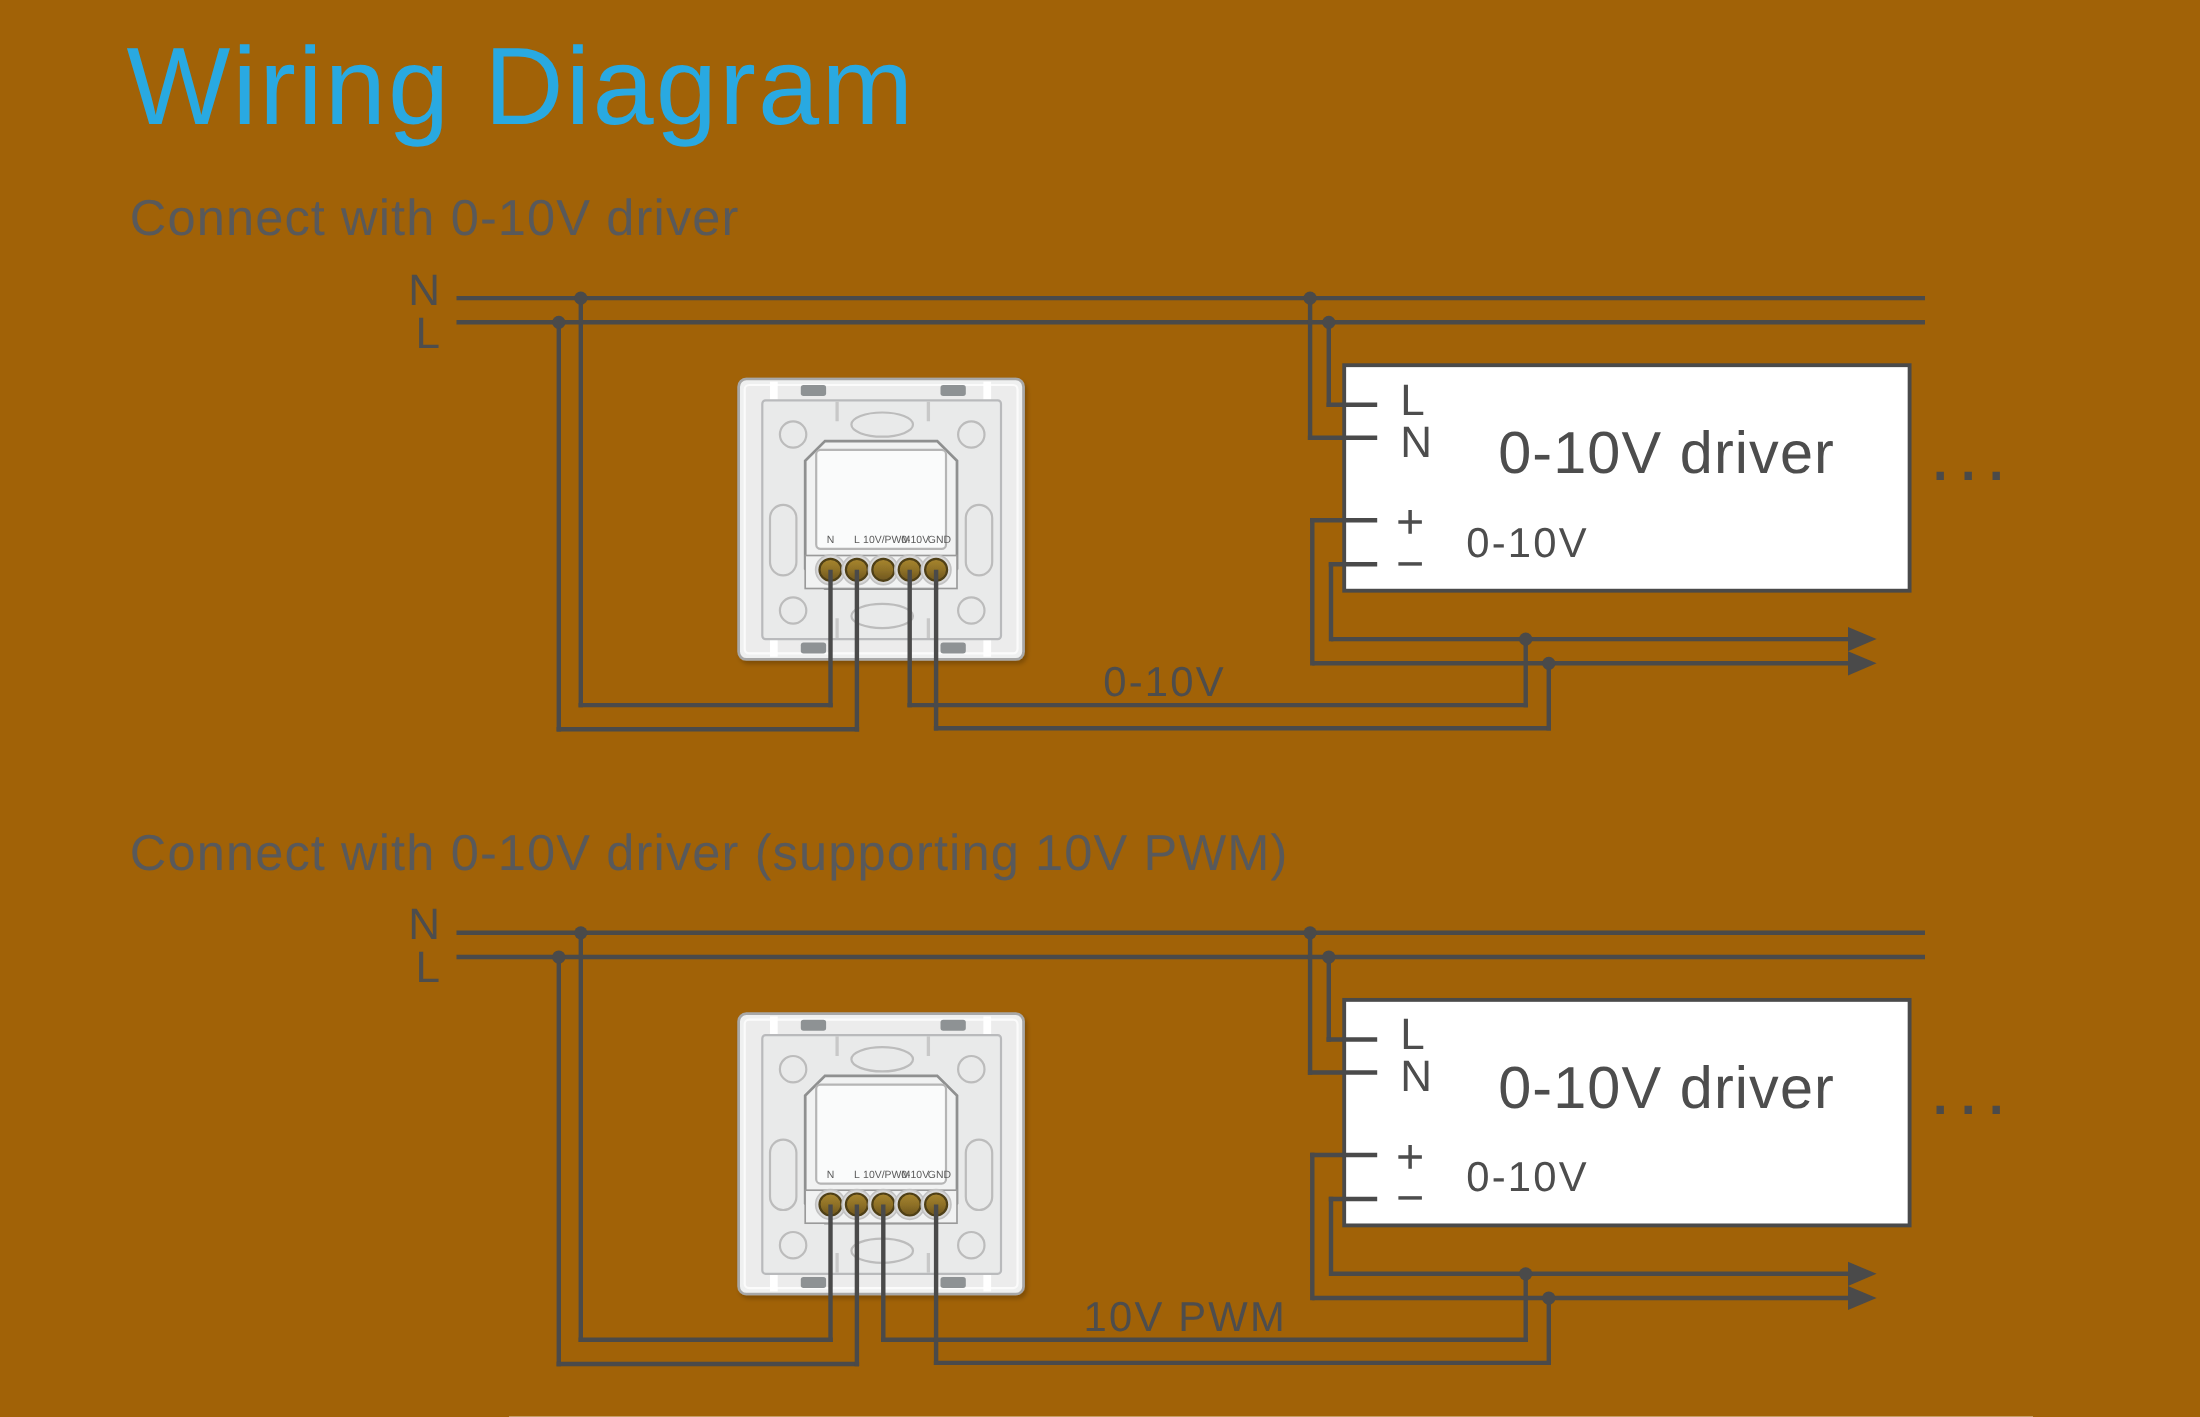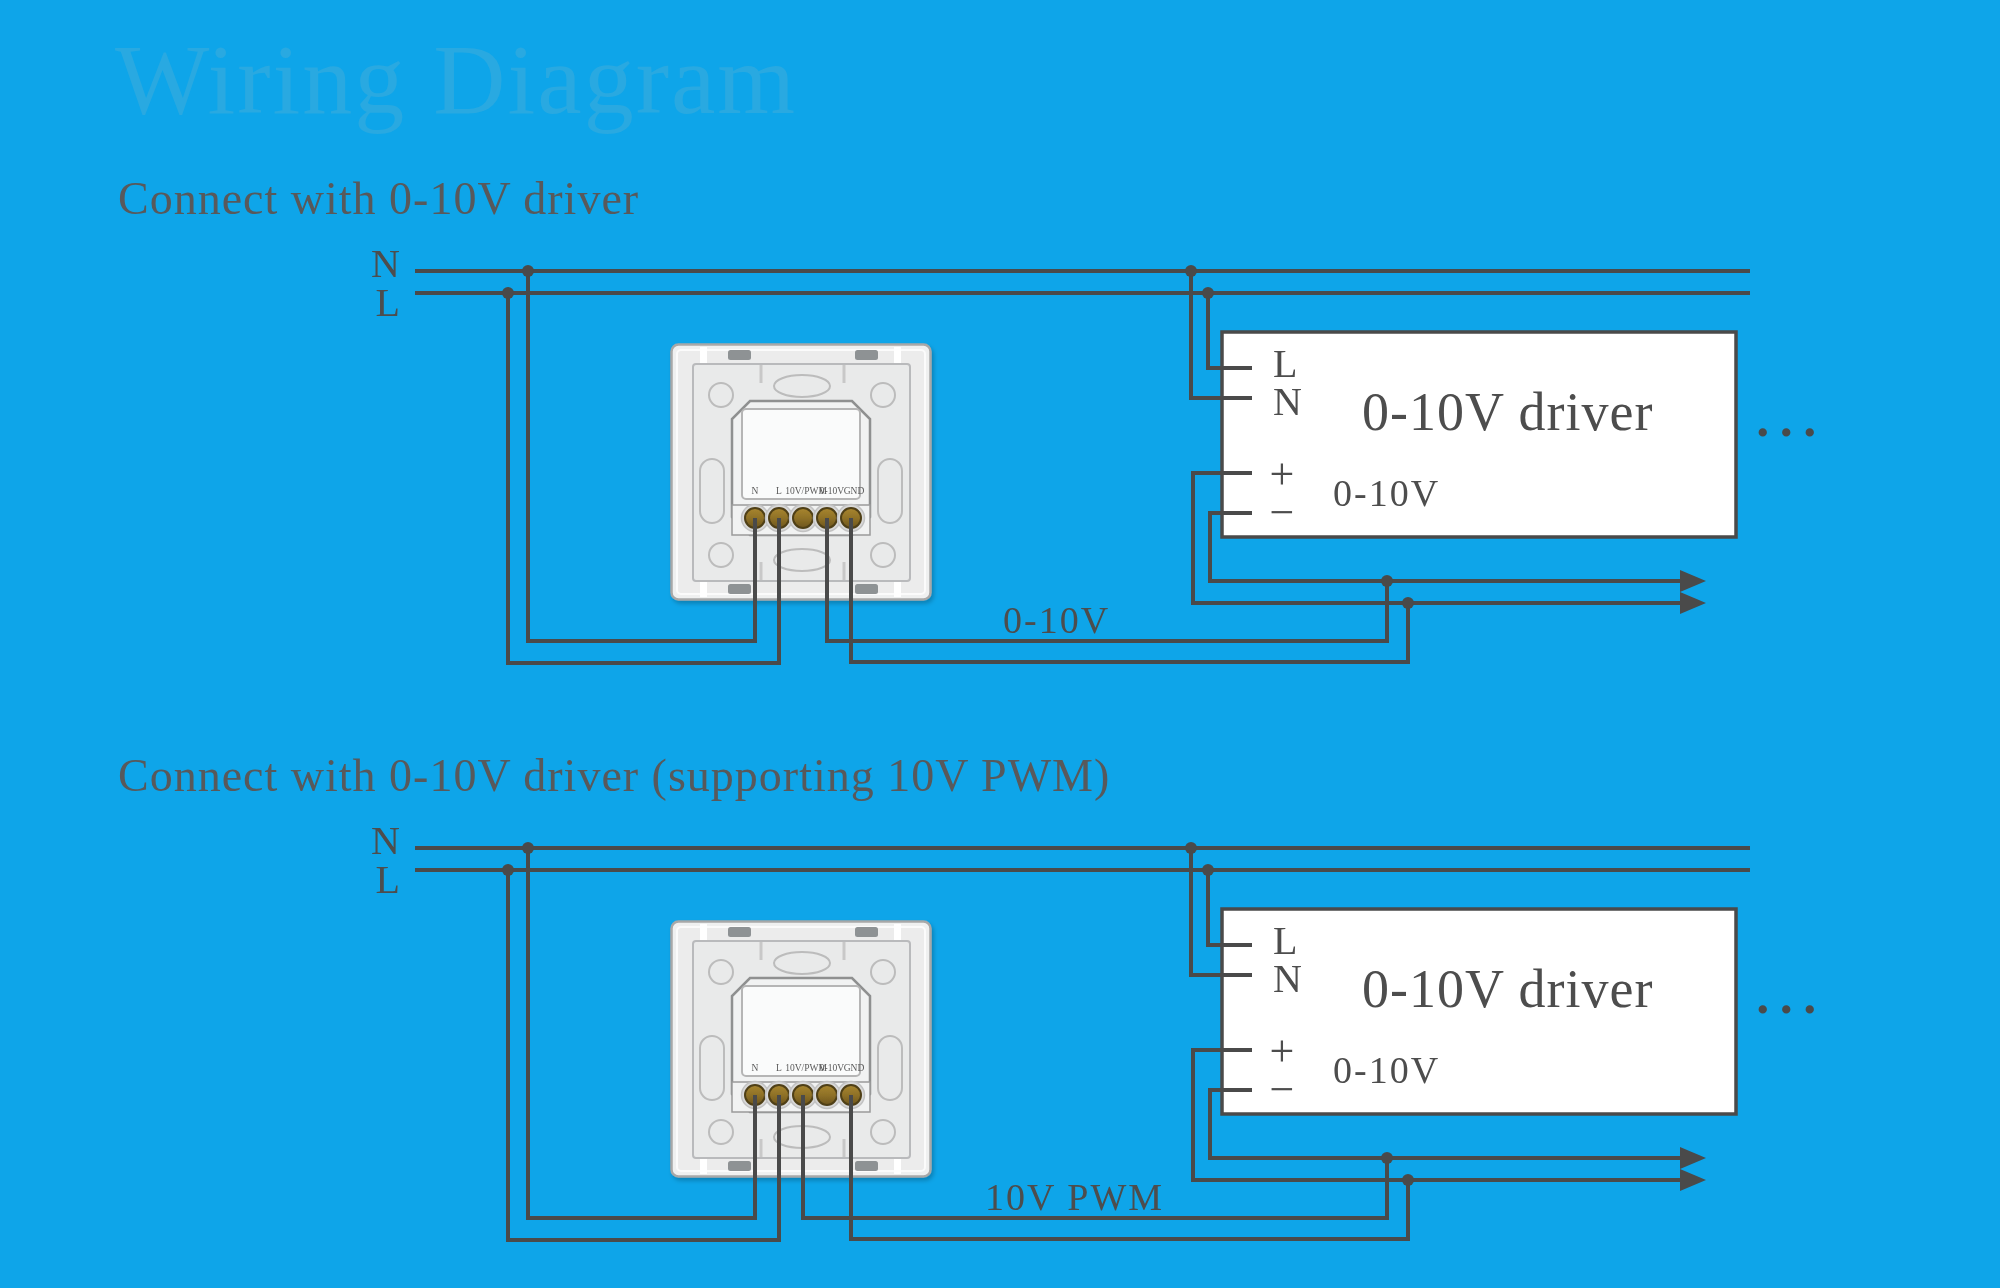--- a/index.html
+++ b/index.html
@@ -3,8 +3,8 @@
 <meta charset="utf-8">
 <style>
   html,body{margin:0;padding:0;background:#ffffff;}
-  #canvas{position:relative;width:2000px;height:1288px;background:#0ea5e9;overflow:hidden;
-          font-family:Liberation Serif, serif;}
+  #canvas{position:relative;width:2000px;height:1288px;background:#a16207;overflow:hidden;
+          font-family:Liberation Sans, sans-serif;}
   svg{display:block}
   .wire{stroke:#4A4A4A;stroke-width:4;fill:none;}
   .dot{fill:#4A4A4A;stroke:none;}

